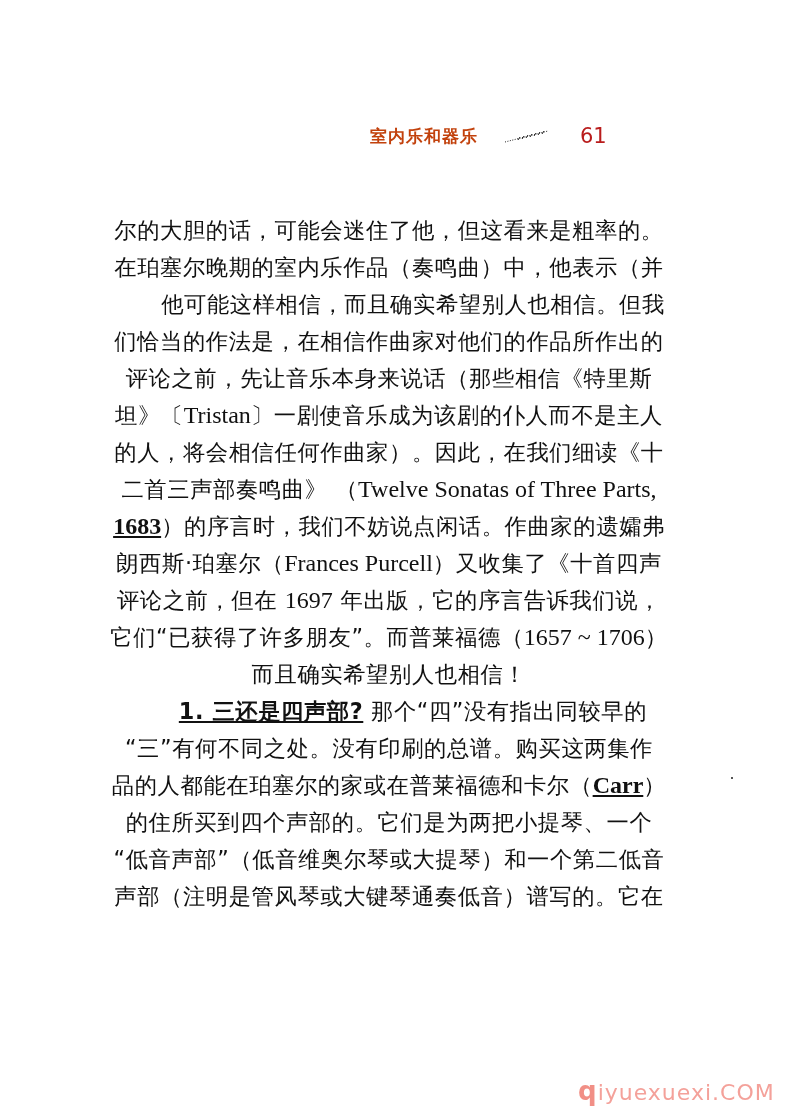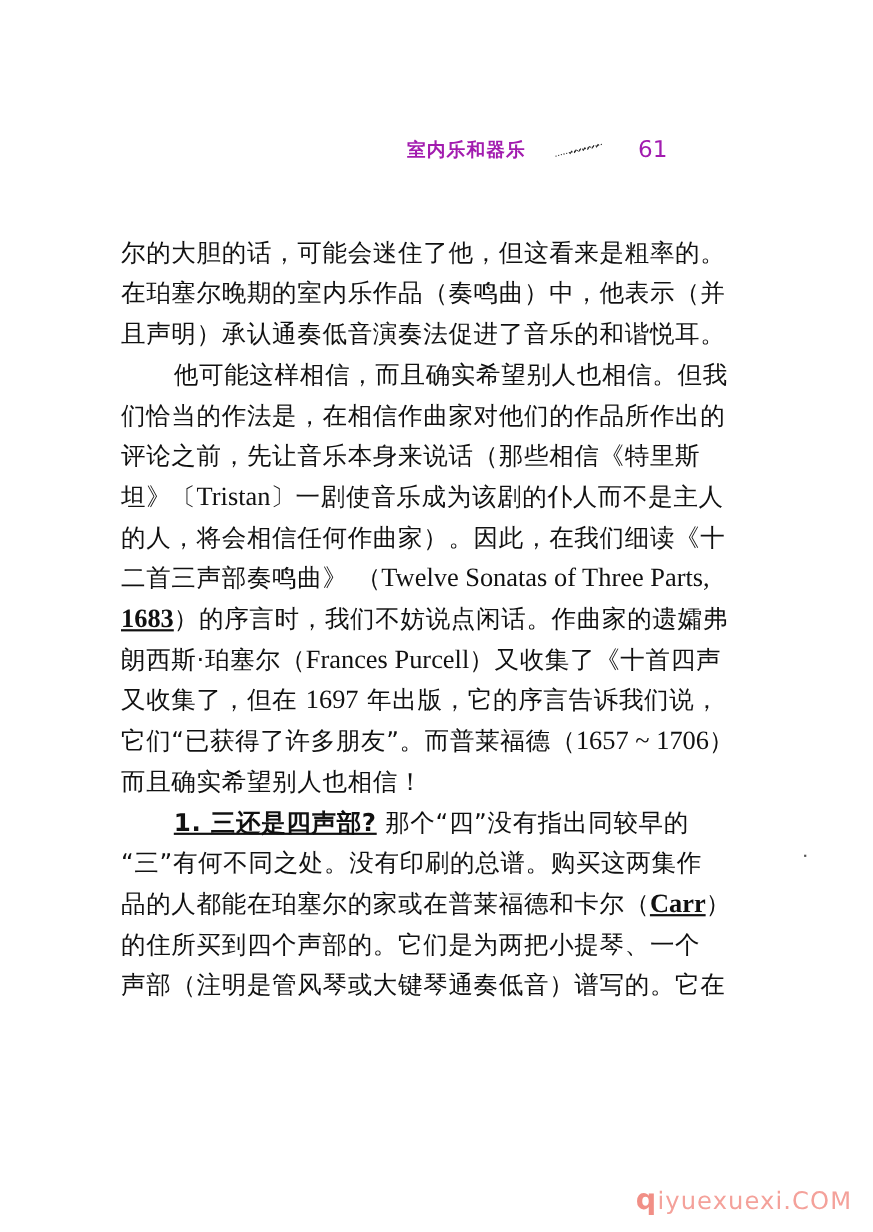--- a/index.html
+++ b/index.html
@@ -6,7 +6,7 @@
   body { width: 794px; height: 1120px; position: relative; overflow: hidden;
          font-family: "DejaVu Sans", sans-serif; color: #111; }
   .header { position: absolute; left: 370px; top: 118px; height: 36px; display: flex; align-items: center; }
-  .header-title { font-family: "DejaVu Serif", serif; font-weight: bold; font-size: 17px; letter-spacing: 1px; color: #a21caf; }
+  .header-title { font-family: "DejaVu Serif", serif; font-weight: bold; font-size: 17px; letter-spacing: 1px; color: #c2410c; }
   .header-orn { width: 46px; height: 14px; margin-left: 26px; margin-right: 30px; }
   .header-page { font-family: "DejaVu Sans", sans-serif; font-size: 21px; color: #a21caf; }
   .body-text { position: absolute; left: 110px; top: 212px; width: 558px; }

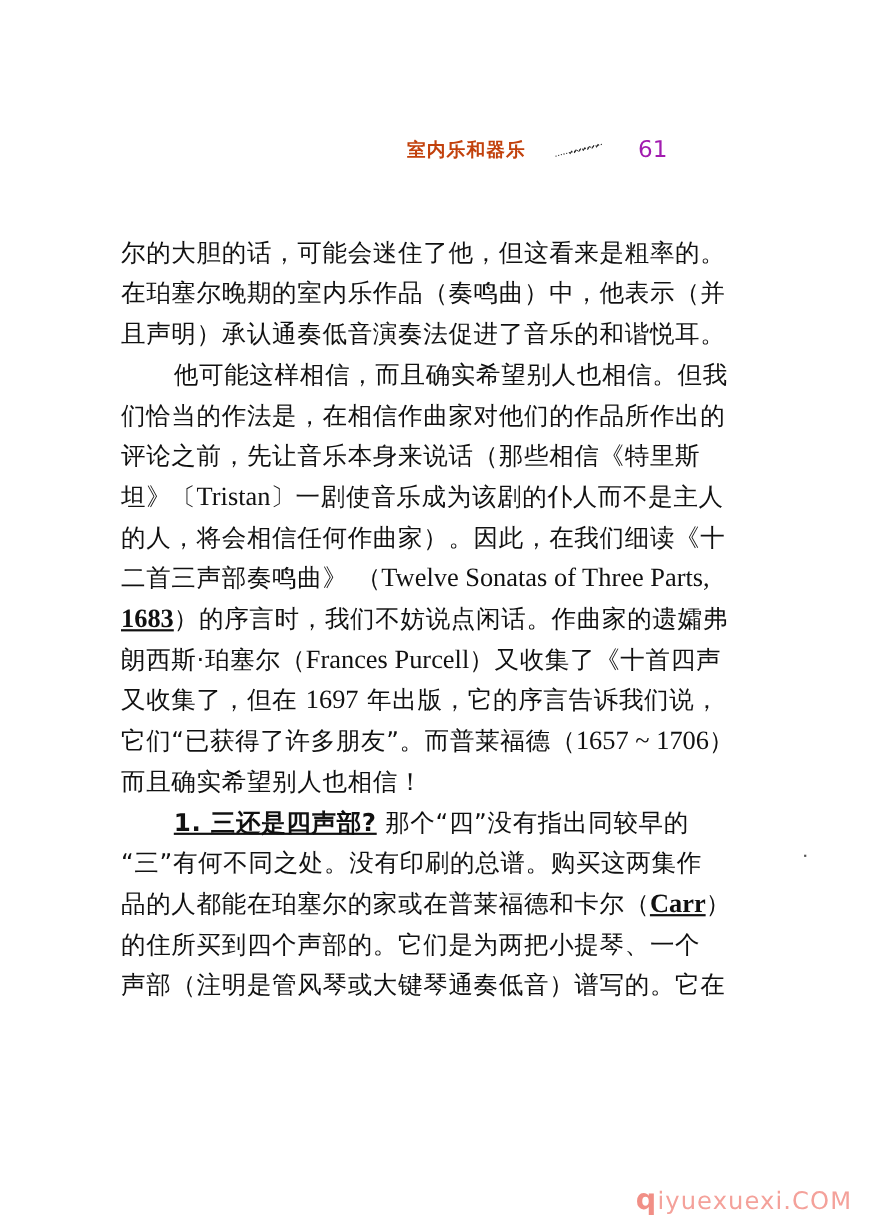--- a/index.html
+++ b/index.html
@@ -8,7 +8,7 @@
   .header { position: absolute; left: 370px; top: 118px; height: 36px; display: flex; align-items: center; }
   .header-title { font-family: "DejaVu Serif", serif; font-weight: bold; font-size: 17px; letter-spacing: 1px; color: #c2410c; }
   .header-orn { width: 46px; height: 14px; margin-left: 26px; margin-right: 30px; }
-  .header-page { font-family: "DejaVu Sans", sans-serif; font-size: 21px; color: #a21caf; }
+  .header-page { font-family: "DejaVu Sans", sans-serif; font-size: 21px; color: #b91c1c; }
   .body-text { position: absolute; left: 110px; top: 212px; width: 558px; }
   .line { height: 37px; line-height: 37px; font-size: 22.3px; white-space: nowrap; letter-spacing: 0.6px; }
   .line.indent { padding-left: 48px; }

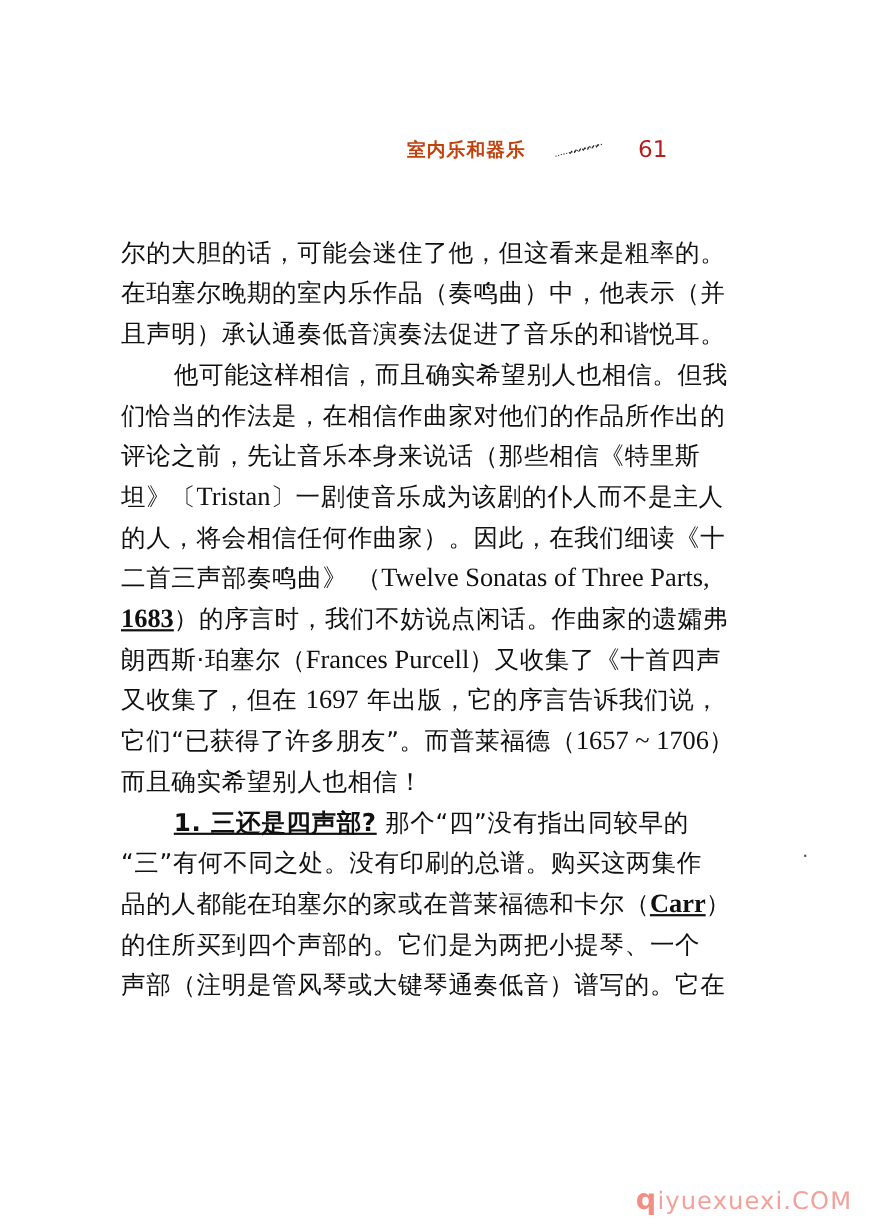--- a/index.html
+++ b/index.html
@@ -9,7 +9,7 @@
   .header-title { font-family: "DejaVu Serif", serif; font-weight: bold; font-size: 17px; letter-spacing: 1px; color: #c2410c; }
   .header-orn { width: 46px; height: 14px; margin-left: 26px; margin-right: 30px; }
   .header-page { font-family: "DejaVu Sans", sans-serif; font-size: 21px; color: #b91c1c; }
-  .body-text { position: absolute; left: 110px; top: 212px; width: 558px; }
+  .body-text { position: absolute; left: 110px; top: 212px; width: 558px; text-align: center; }
   .line { height: 37px; line-height: 37px; font-size: 22.3px; white-space: nowrap; letter-spacing: 0.6px; }
   .line.indent { padding-left: 48px; }
   .latin { font-family: "Liberation Serif", serif; font-size: 24px; letter-spacing: 0; }

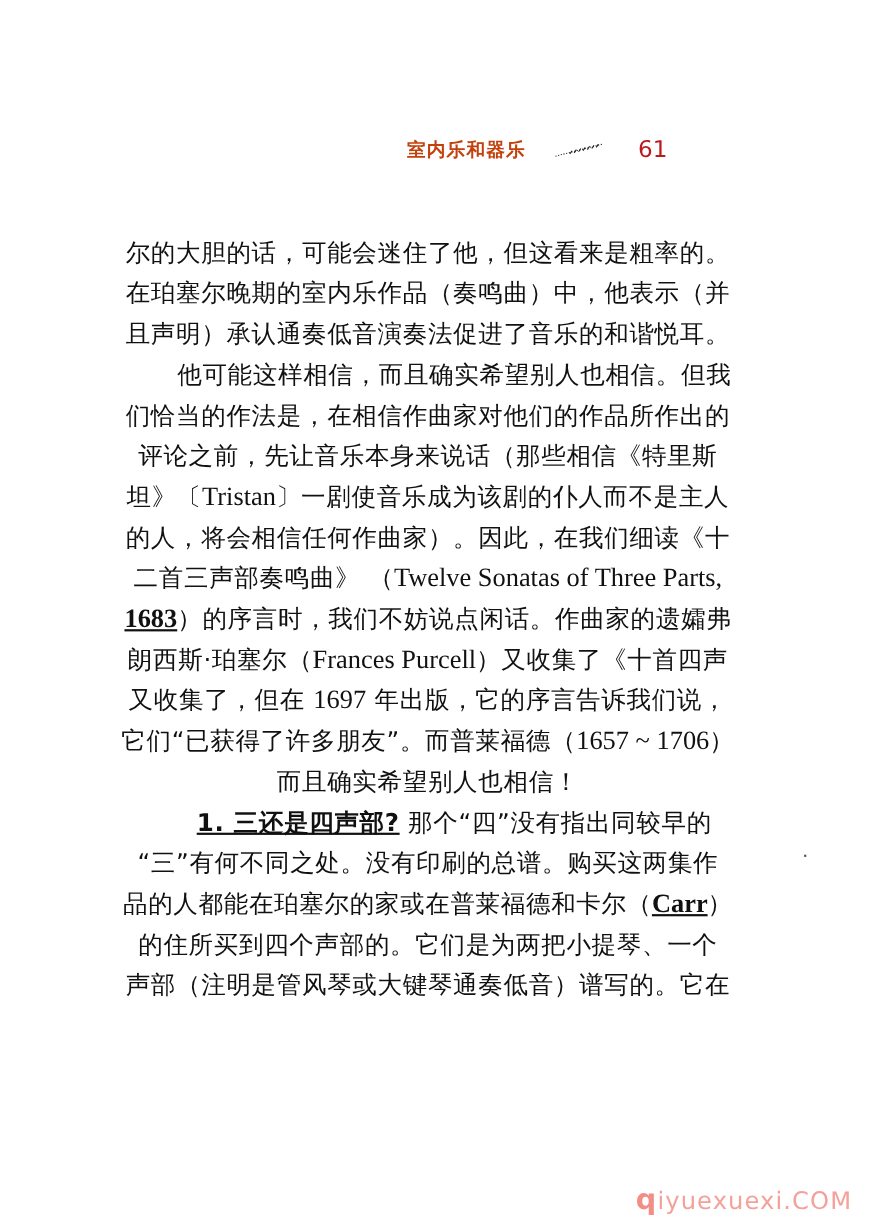--- a/index.html
+++ b/index.html
@@ -33,7 +33,6 @@
 <div class="body-text">
   <div class="line"><span>尔的大胆的话，可能会迷住了他，但这看来是粗率的。</span></div>
   <div class="line"><span>在珀塞尔晚期的室内乐作品（奏鸣曲）中，他表示（并</span></div>
-  <div class="line"><span>且声明）承认通奏低音演奏法促进了音乐的和谐悦耳。</span></div>
   <div class="line indent"><span>他可能这样相信，而且确实希望别人也相信。但我</span></div>
   <div class="line"><span>们恰当的作法是，在相信作曲家对他们的作品所作出的</span></div>
   <div class="line"><span>评论之前，先让音乐本身来说话（那些相信《特里斯</span></div>

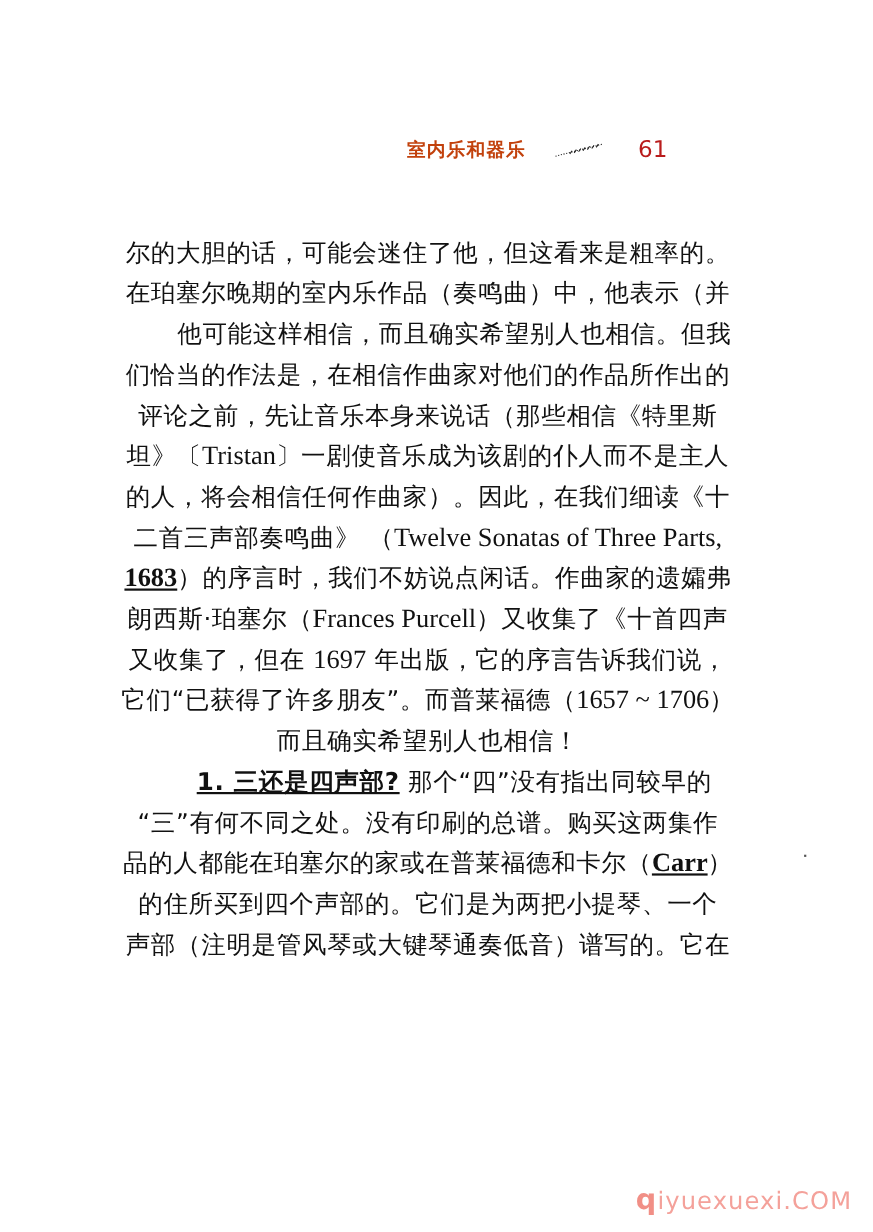--- a/index.html
+++ b/index.html
@@ -41,7 +41,7 @@
   <div class="line"><span>二首三声部奏鸣曲》 （</span><span class="latin">Twelve Sonatas of Three Parts,</span><span></span></div>
   <div class="line"><span></span><span class="latin bold">1683</span><span>）的序言时，我们不妨说点闲话。作曲家的遗孀弗</span></div>
   <div class="line"><span>朗西斯·珀塞尔（</span><span class="latin">Frances Purcell</span><span>）又收集了《十首四声</span></div>
-  <div class="line"><span>又收集了，但在 </span><span class="latin">1697</span><span> 年出版，它的序言告诉我们说，</span></div>
+  <div class="line"><span>评论之前，但在 </span><span class="latin">1697</span><span> 年出版，它的序言告诉我们说，</span></div>
   <div class="line"><span>它们“已获得了许多朋友”。而普莱福德（</span><span class="latin">1657 ~ 1706</span><span>）</span></div>
   <div class="line"><span>而且确实希望别人也相信！</span></div>
   <div class="line indent"><span class="bold">1. 三还是四声部?</span><span> 那个“四”没有指出同较早的</span></div>

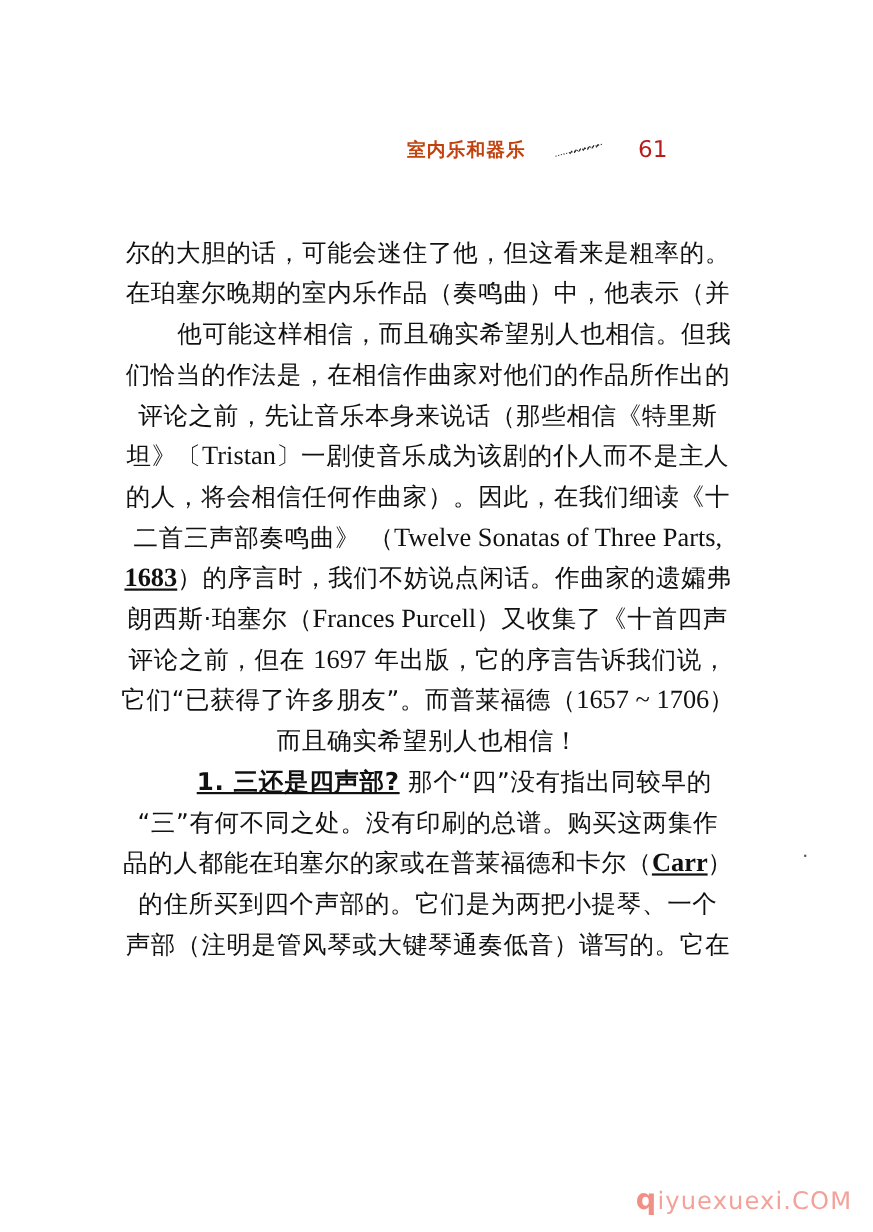--- a/index.html
+++ b/index.html
@@ -48,6 +48,7 @@
   <div class="line"><span>“三”有何不同之处。没有印刷的总谱。购买这两集作</span></div>
   <div class="line"><span>品的人都能在珀塞尔的家或在普莱福德和卡尔（</span><span class="latin bold">Carr</span><span>）</span></div>
   <div class="line"><span>的住所买到四个声部的。它们是为两把小提琴、一个</span></div>
+  <div class="line"><span>“低音声部”（低音维奥尔琴或大提琴）和一个第二低音</span></div>
   <div class="line"><span>声部（注明是管风琴或大键琴通奏低音）谱写的。它在</span></div>
 </div>
 

